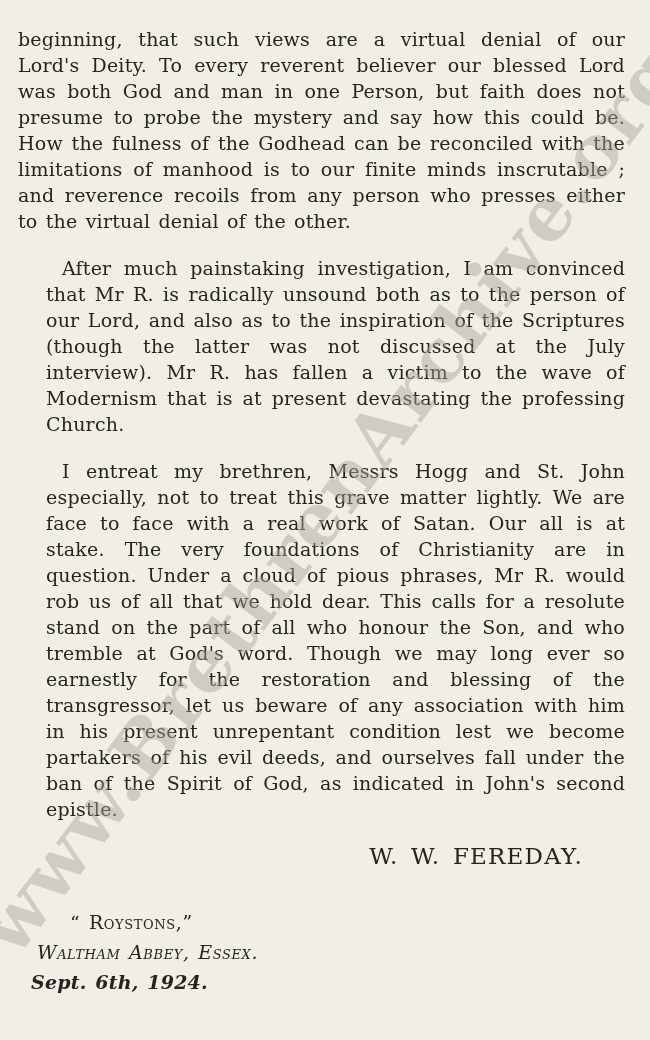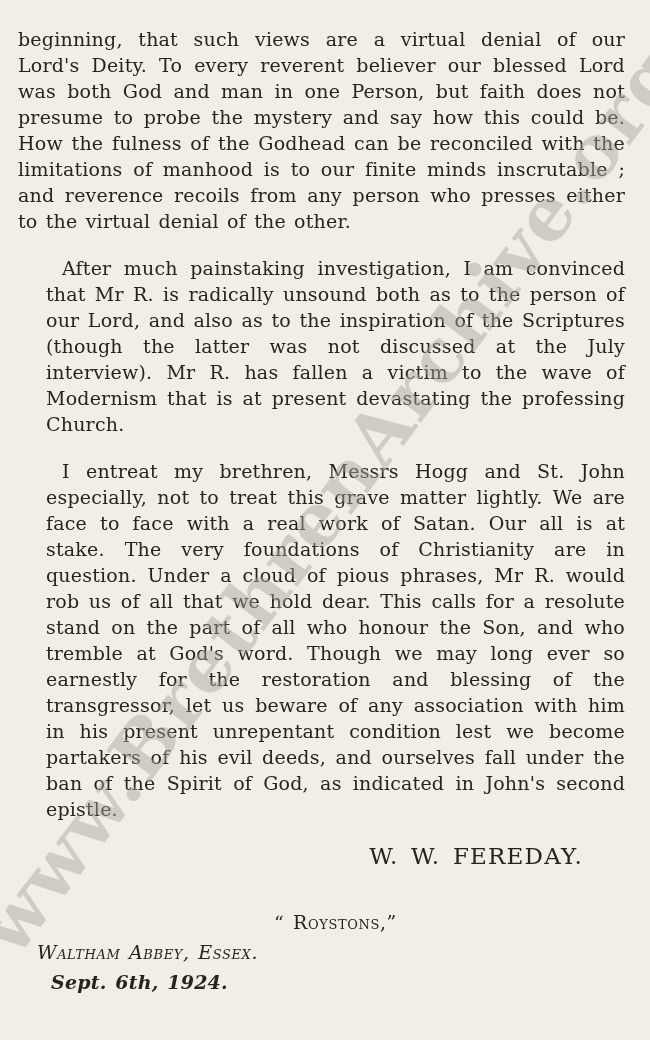--- a/index.html
+++ b/index.html
@@ -50,10 +50,9 @@
     text-align: left;
   }
   .addr-house {
-    margin-left: 28px;
+    margin-left: 52px;
     font-variant: small-caps;
     letter-spacing: 0.6px;
-    text-align: center;
   }
   .addr-town {
     margin-left: 19px;

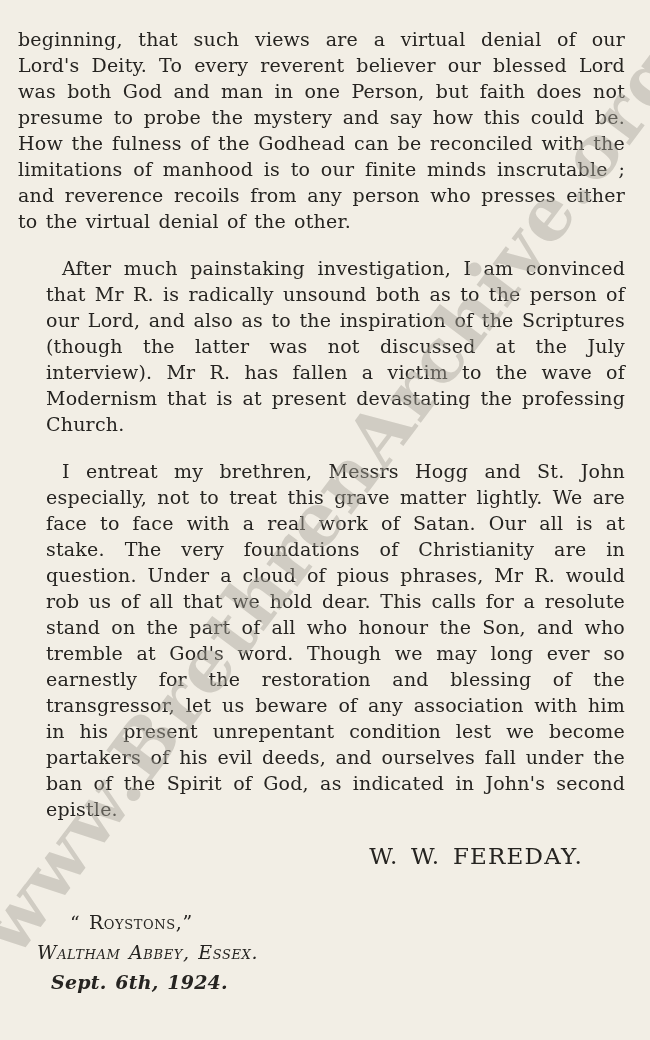--- a/index.html
+++ b/index.html
@@ -61,7 +61,7 @@
     font-style: italic;
   }
   .addr-date {
-    margin-left: 33px;
+    margin-left: 13px;
     font-style: italic;
     font-weight: 600;
   }

